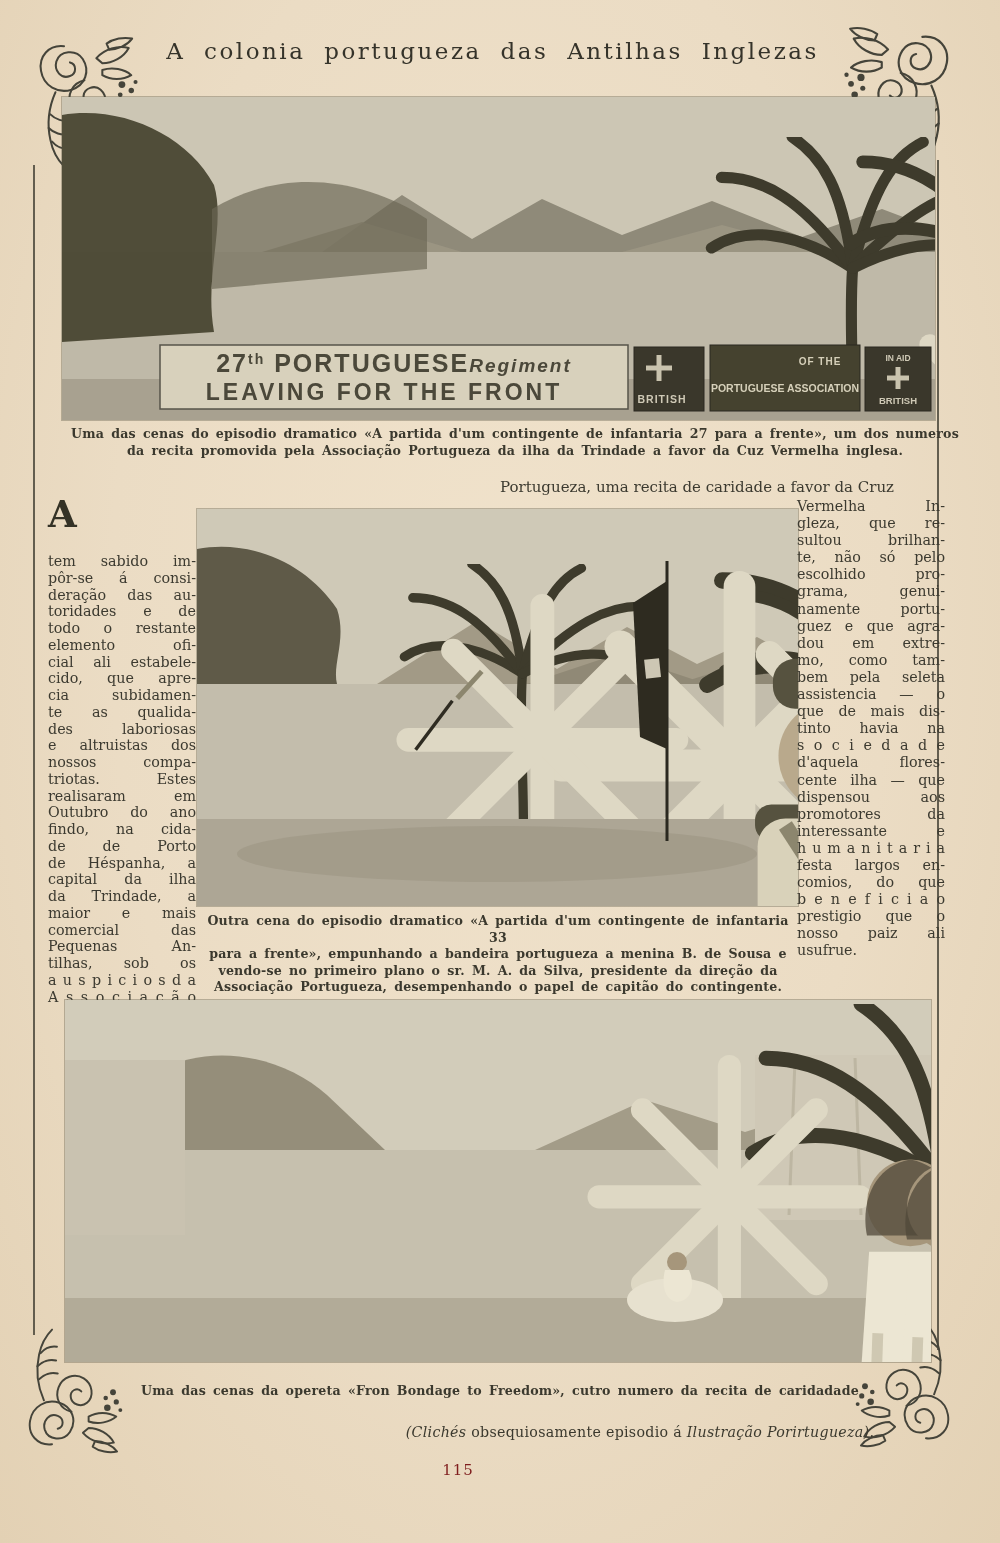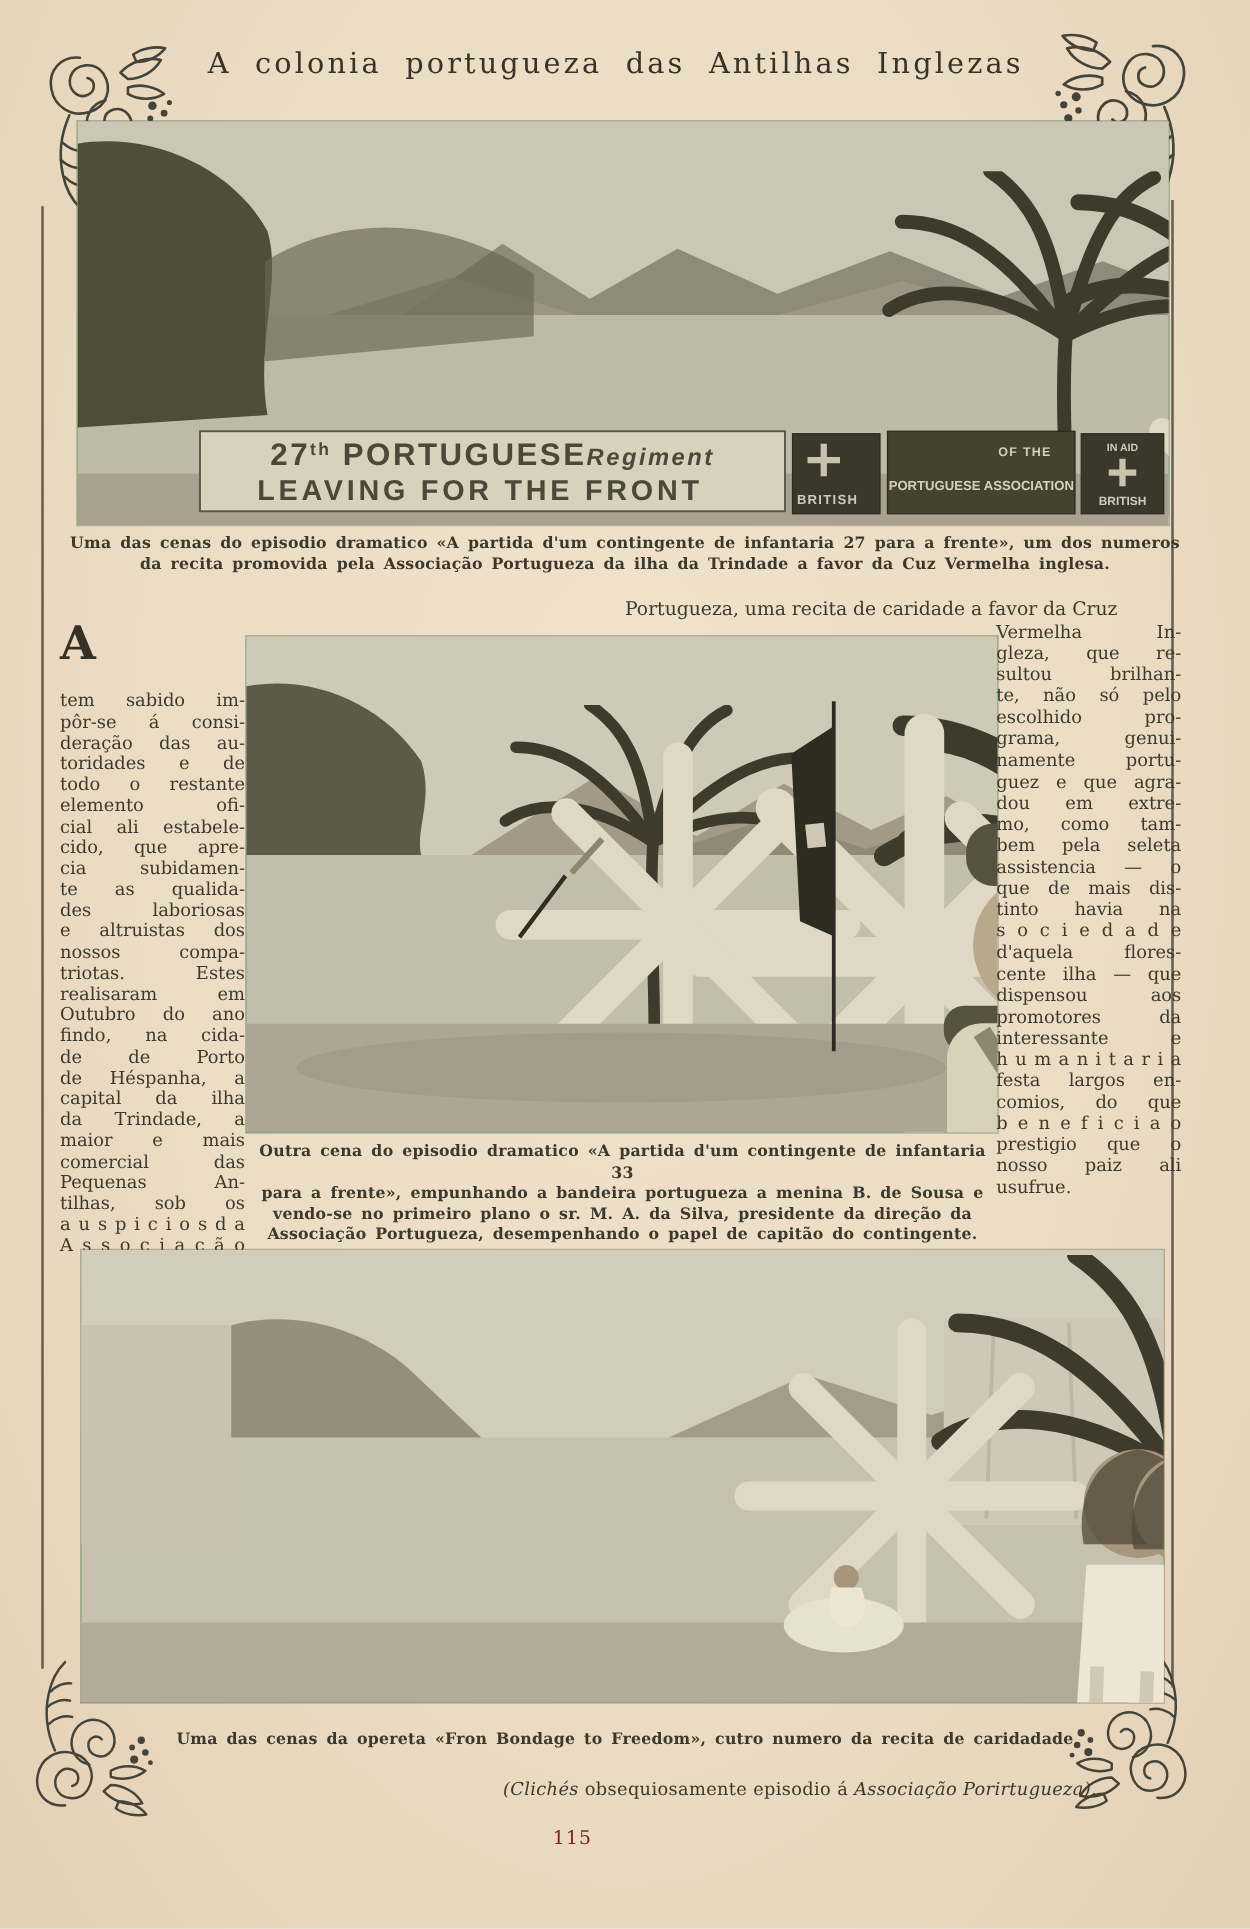--- a/index.html
+++ b/index.html
@@ -21,7 +21,7 @@
   }
   
   .photo{
-    background:#22c55e;
+    background:#ef4444;
     box-shadow:0 0 0 1px rgba(84,79,63,.35), inset 0 0 40px rgba(74,69,54,.28);
   }
   .photo svg{display:block;width:100%;height:100%;}

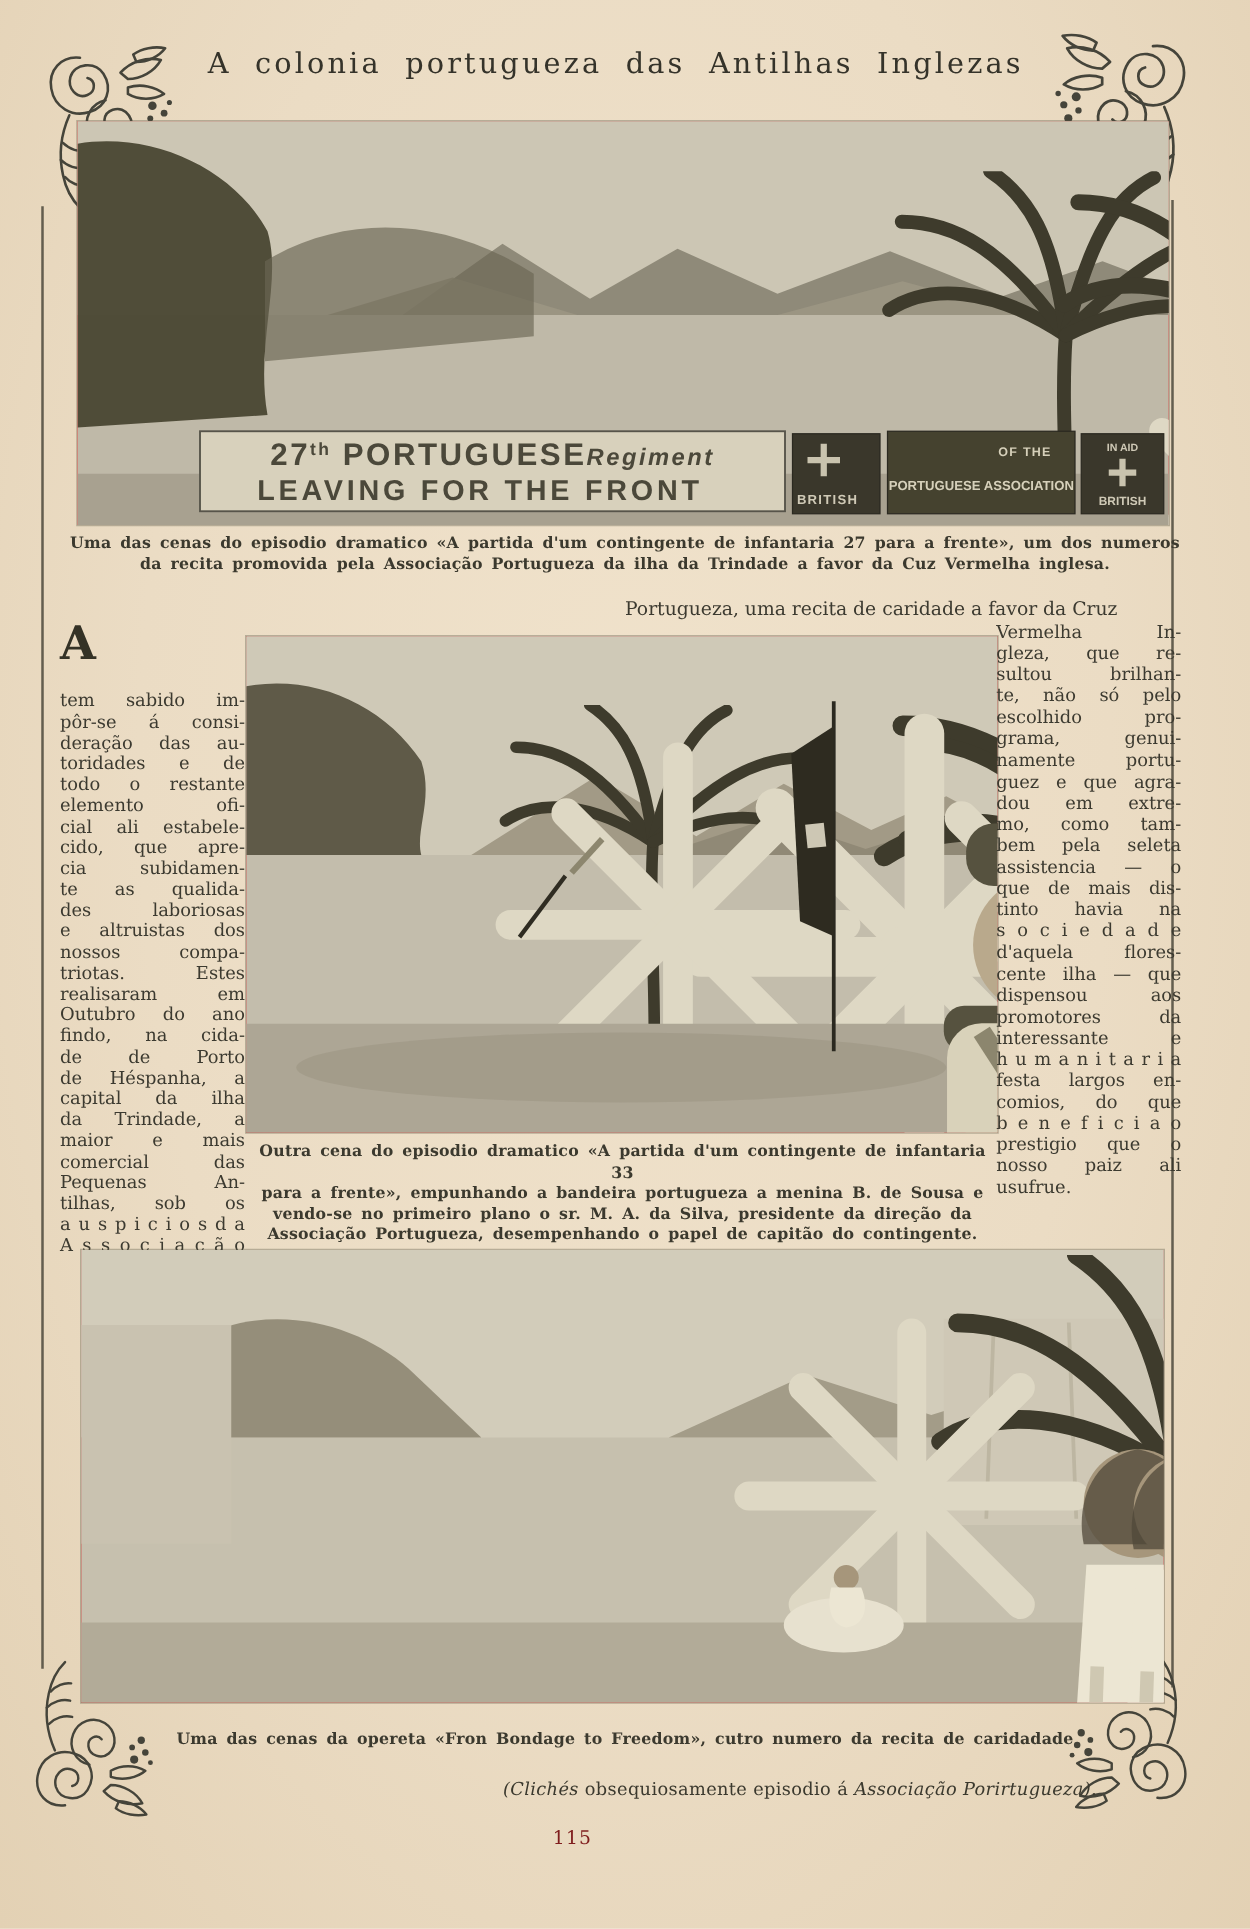--- a/index.html
+++ b/index.html
@@ -229,7 +229,7 @@
   </svg>
 </div>
 
-<div class="abs cap" style="left:55px;top:426px;width:890px;">Uma das cenas do episodio dramatico «A partida d'um contingente de infantaria 27 para a frente», um dos numeros
+<div class="abs cap" style="left:70px;top:426px;width:890px;">Uma das cenas do episodio dramatico «A partida d'um contingente de infantaria 27 para a frente», um dos numeros
 da recita promovida pela Associação Portugueza da ilha da Trindade a favor da Cuz Vermelha inglesa.</div>
 
 <div class="abs intro" style="left:48px;top:476px;width:448px;">

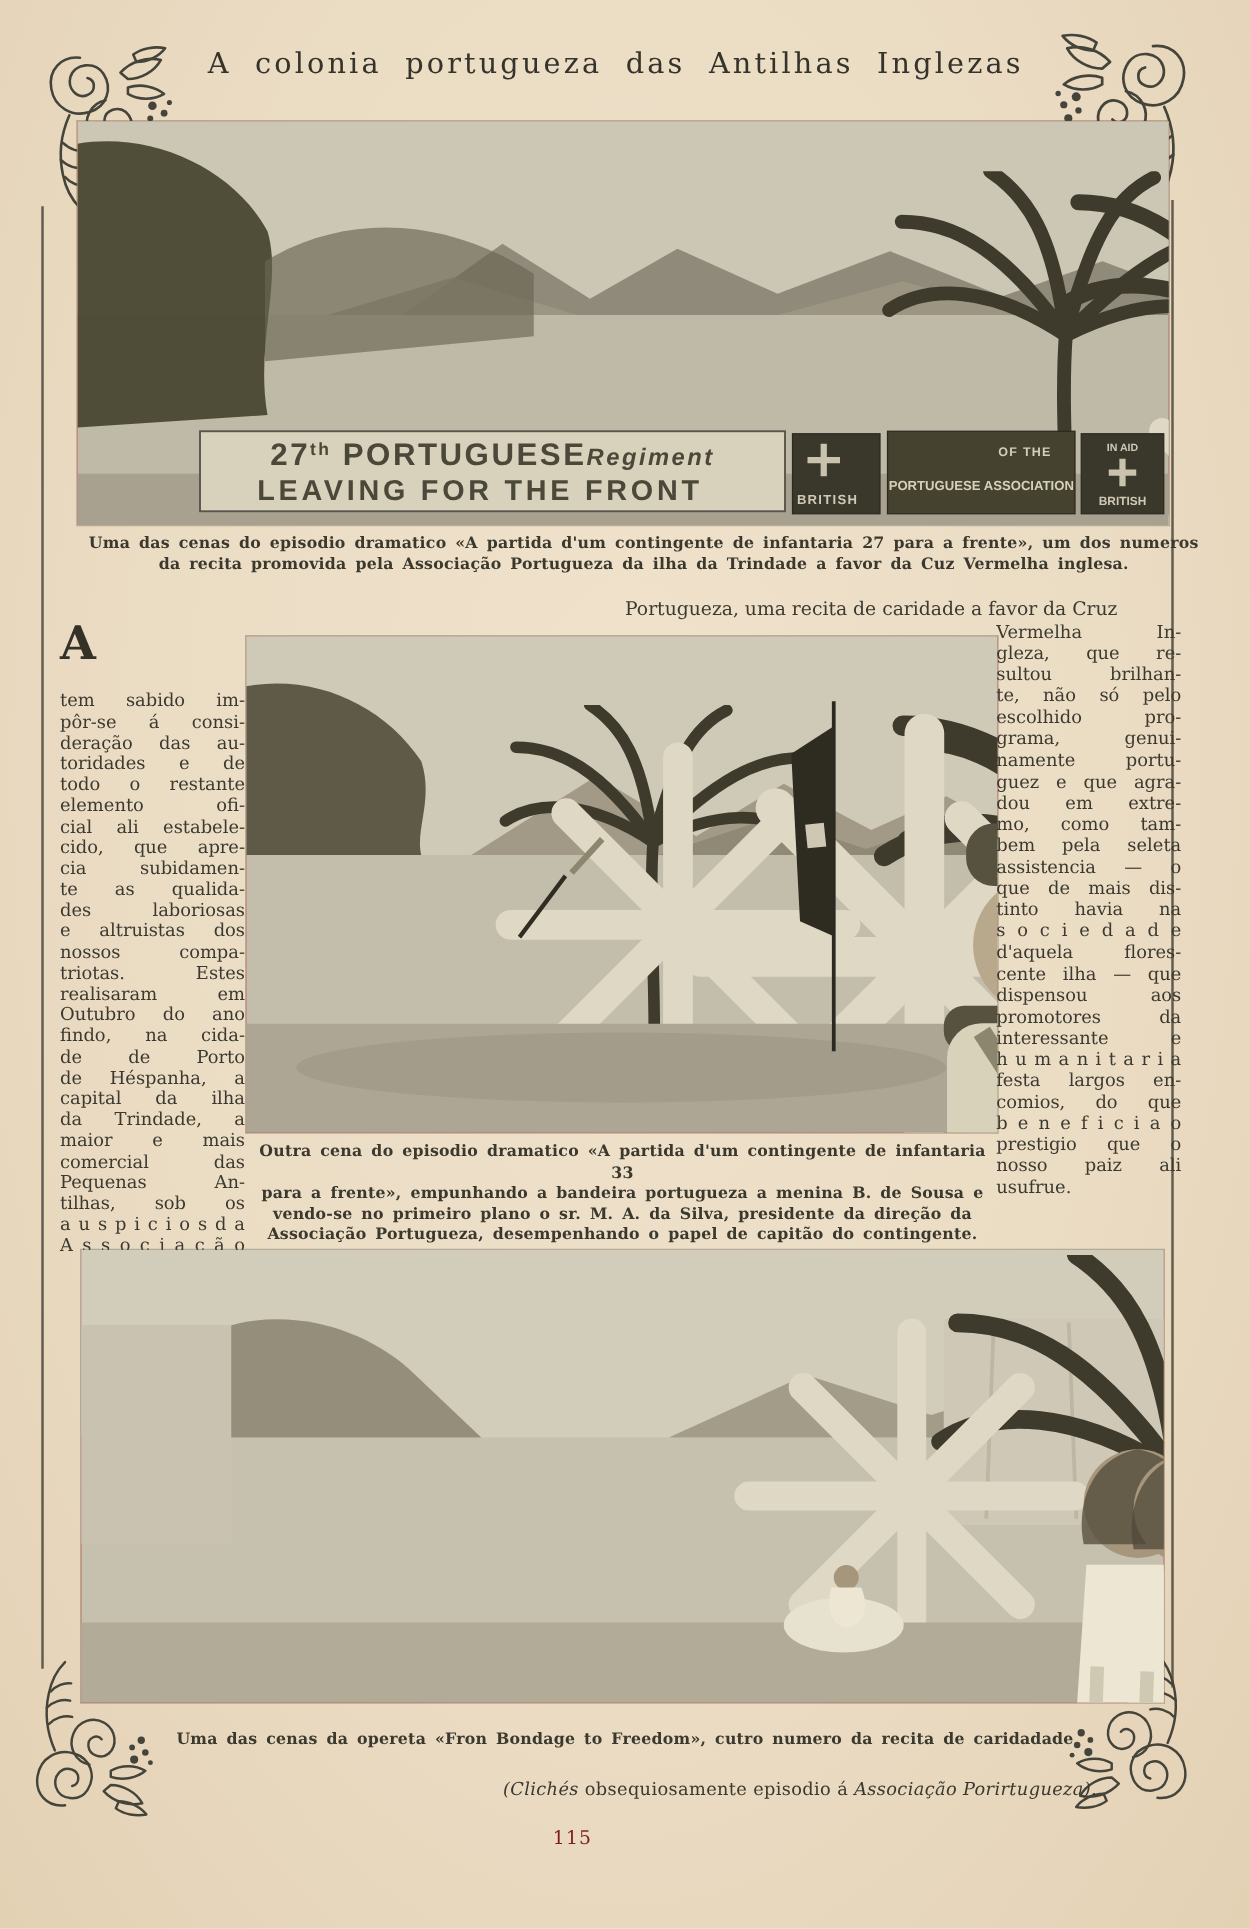--- a/index.html
+++ b/index.html
@@ -416,7 +416,7 @@
 <div class="abs cap" style="left:0px;top:1383px;width:1000px;">Uma das cenas da opereta «Fron Bondage to Freedom», cutro numero da recita de caridadade</div>
 
 <div class="abs credits" style="left:380px;top:1424px;width:520px;">
-  <span class="it">(Clichés</span><span> obsequiosamente episodio á </span><span class="it">Associação Porirtugueza).</span>
+  <span class="it">(Clichés</span><span> obsequiosamente episodio á </span><span class="it">Ilustração Porirtugueza).</span>
 </div>
 
 <div class="abs pageno" style="left:418px;top:1461px;width:80px;">115</div>

